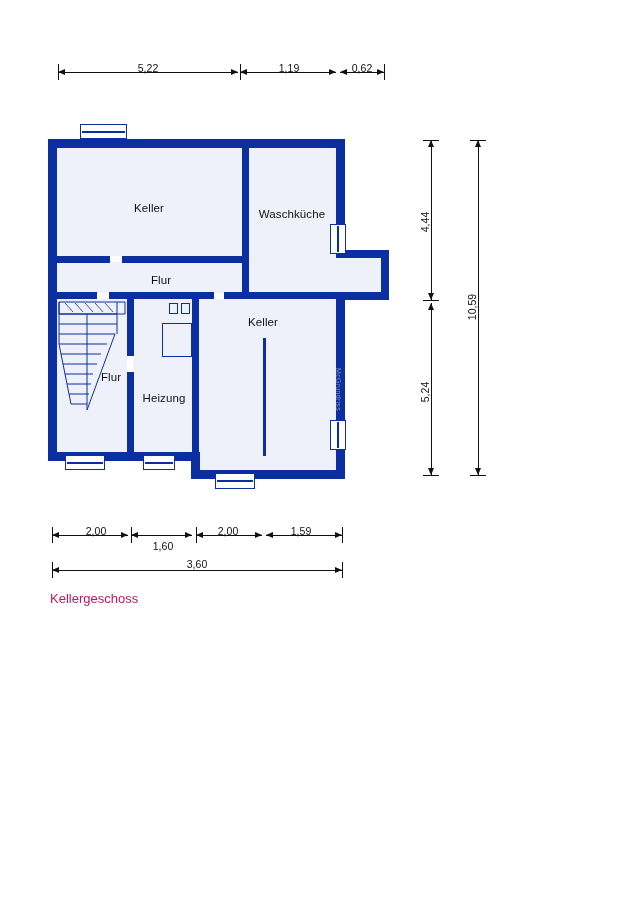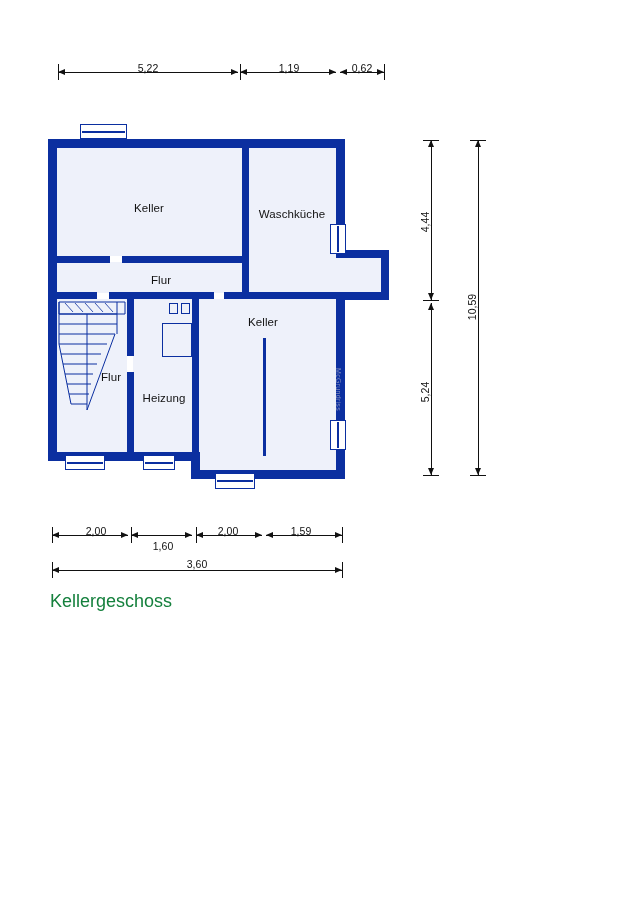--- a/index.html
+++ b/index.html
@@ -115,8 +115,8 @@
   
   .caption {
     position: absolute;
-    font-size: 18px;
-    color: #15803d;
+    font-size: 13px;
+    color: #be185d;
     white-space: nowrap;
   }
 

